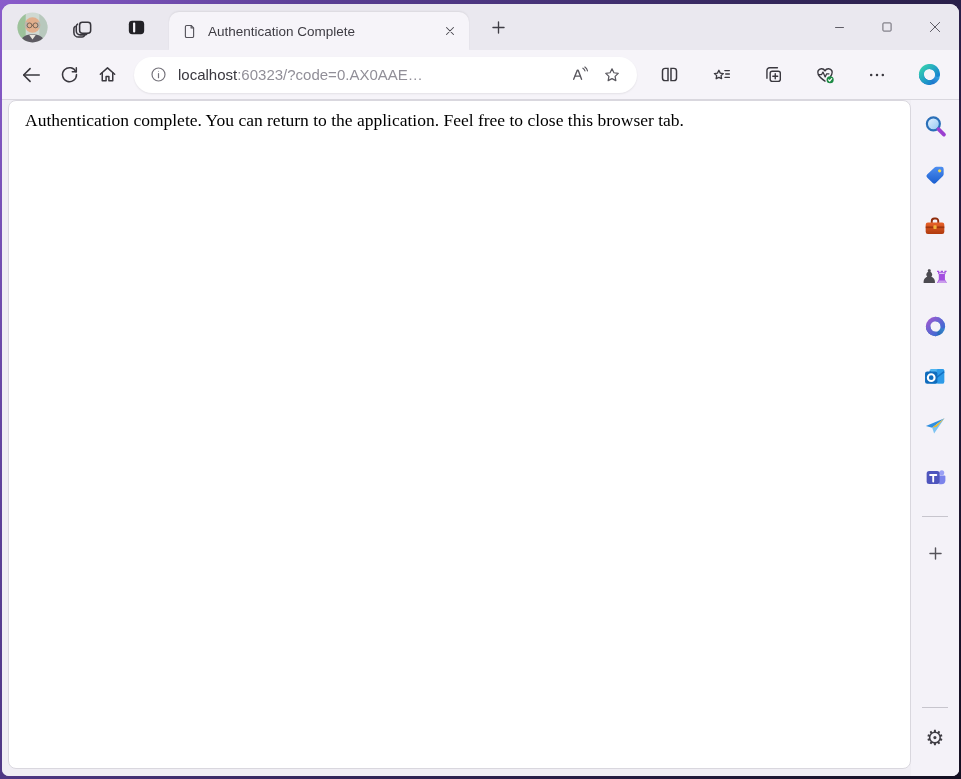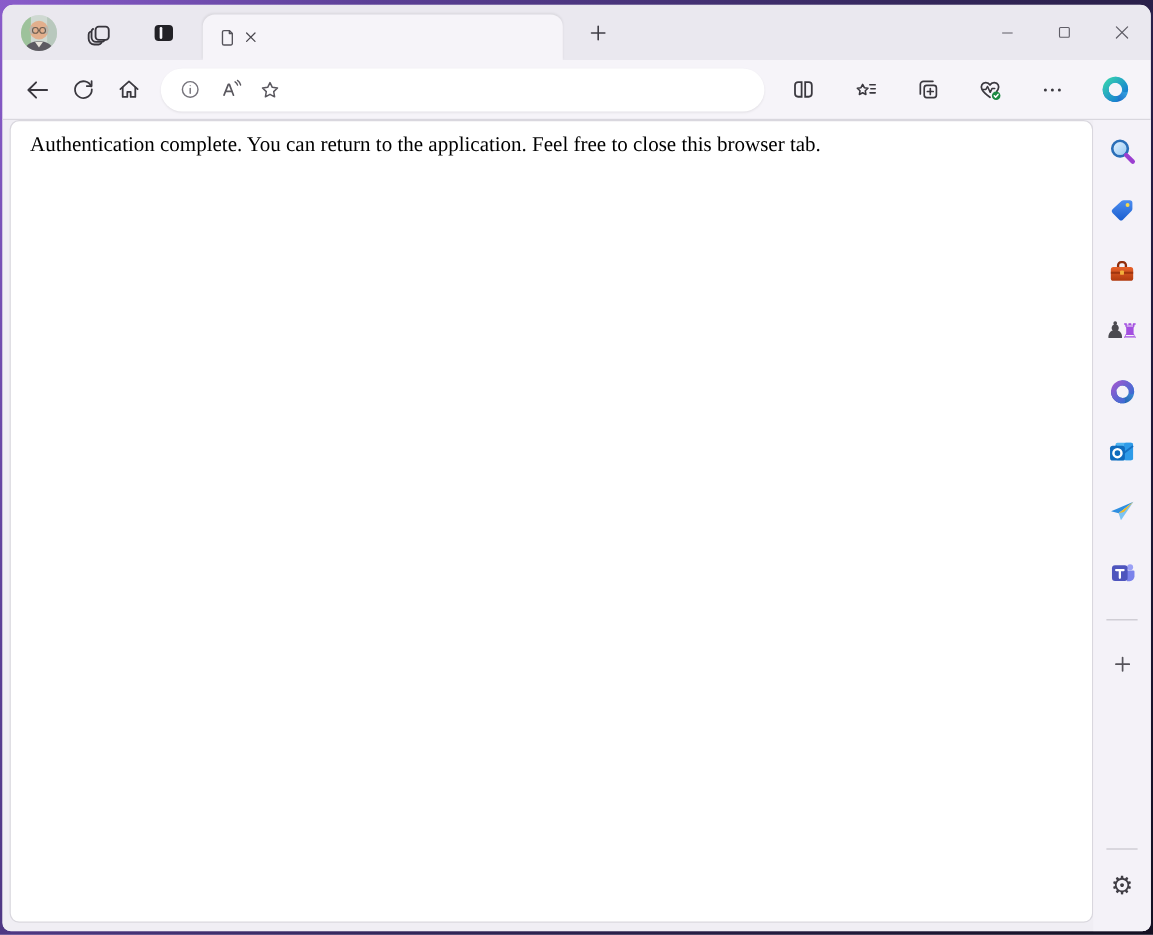--- a/index.html
+++ b/index.html
@@ -126,6 +126,7 @@
           <path d="M14.3 3.5V7h3.5"></path>
         </svg>
       </span>
+      <span class="tab-title">Authentication Complete</span>
       <span class="tab-close">
         <svg width="14" height="14" viewBox="0 0 24 24" stroke="currentColor" stroke-width="1.8" stroke-linecap="round">
           <path d="M6 6l12 12M18 6L6 18"></path>

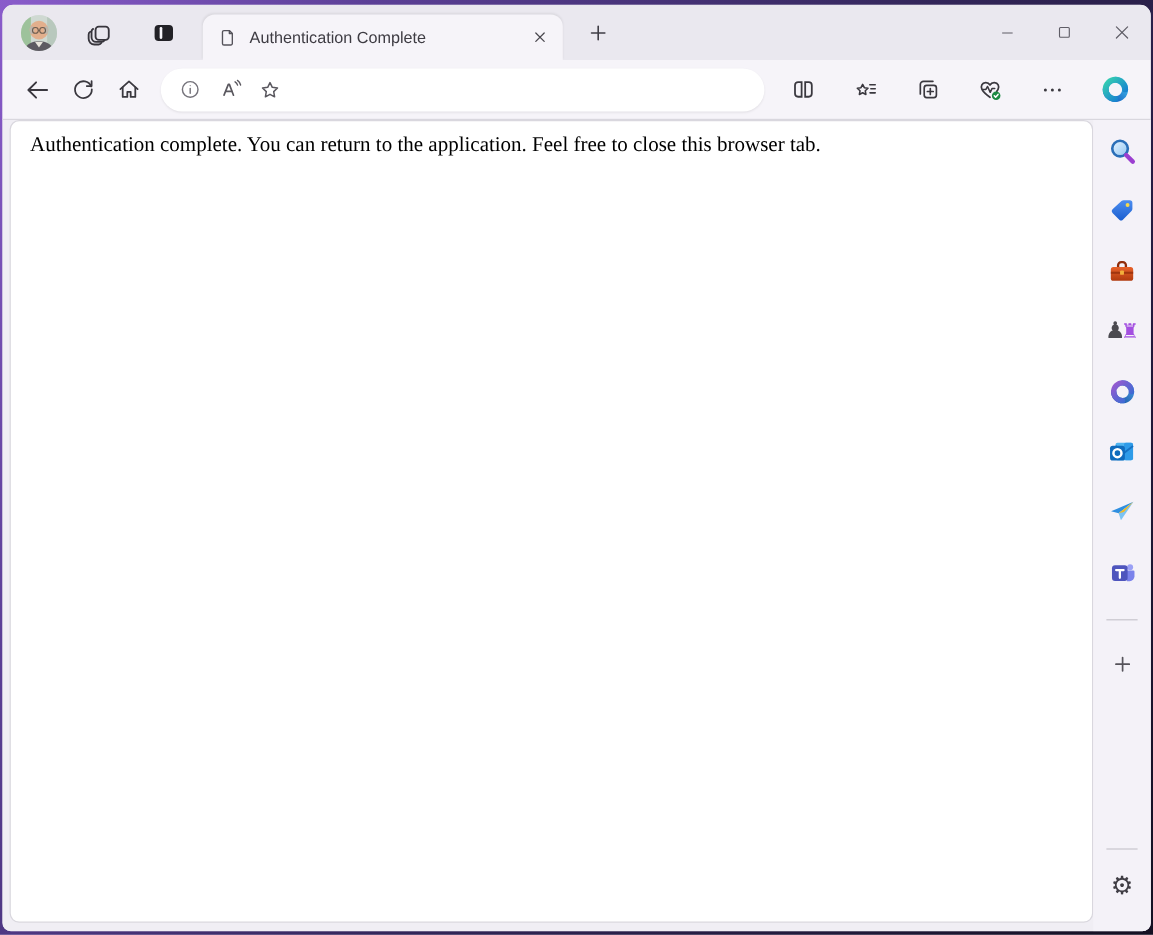--- a/index.html
+++ b/index.html
@@ -190,6 +190,7 @@
           <circle cx="12" cy="8" r="0.6" fill="currentColor" stroke="none"></circle>
         </svg>
       </span>
+      <span class="url"><span class="url-host">localhost</span><span class="url-rest">:60323/?code=0.AX0AAE…</span></span>
       <span class="pill-btn">
         <svg width="21" height="21" viewBox="0 0 24 24" fill="none" stroke="currentColor" stroke-width="1.6" stroke-linecap="round" stroke-linejoin="round">
           <path d="M6.5 17.5L10.6 7.2h1L15.5 17.5"></path>

